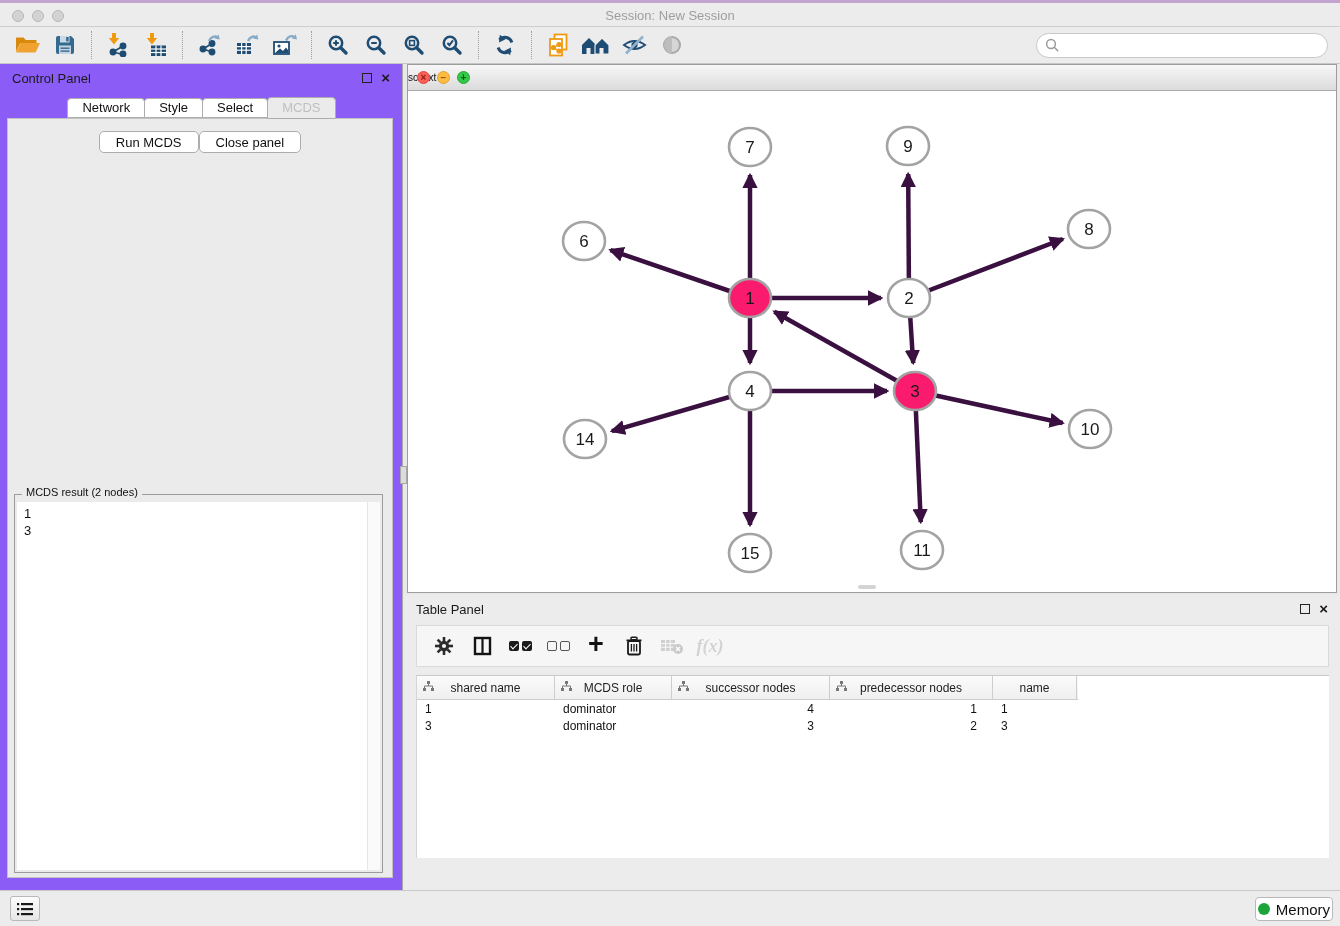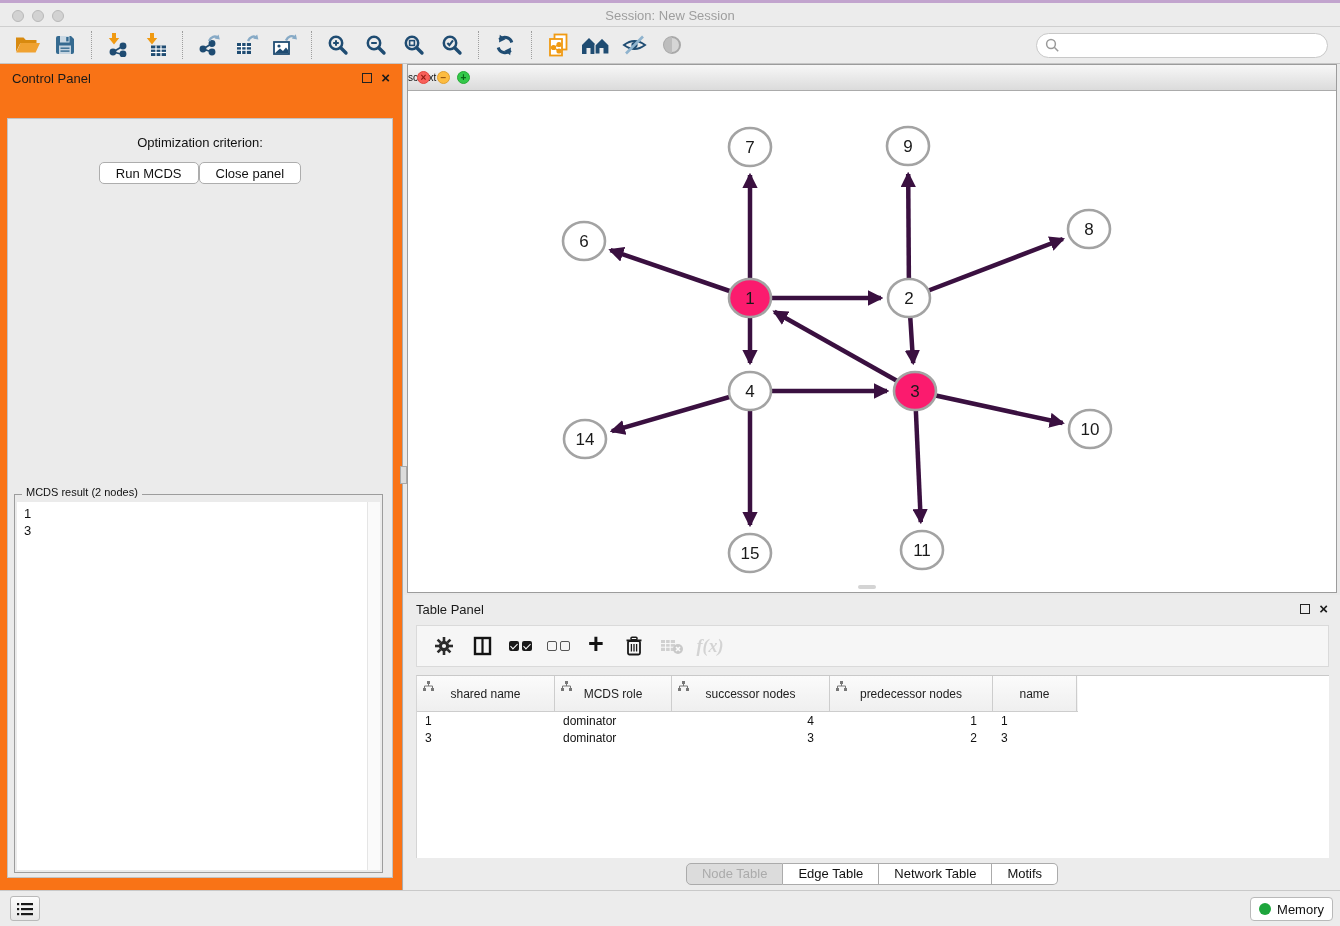--- a/index.html
+++ b/index.html
@@ -24,7 +24,7 @@
   #search-box input { border:none; outline:none; flex:1; font-size:13px; font-family:inherit; background:transparent; margin-left:6px;}
   
   #control-panel { position:absolute; left:0; top:64px; width:403px; height:826px;
-    background:#f97316; border-right:1px solid #ABABAB; }
+    background:#8b5cf6; border-right:1px solid #ABABAB; }
   .panel-head { height:28px; display:flex; align-items:center; padding:0 12px; font-size:13px; color:#1A1A1A; }
   .win-icos { margin-left:auto; display:flex; align-items:center; gap:9px; }
   .float-ico { width:10px; height:10px; border:1.6px solid #222; display:inline-block; }

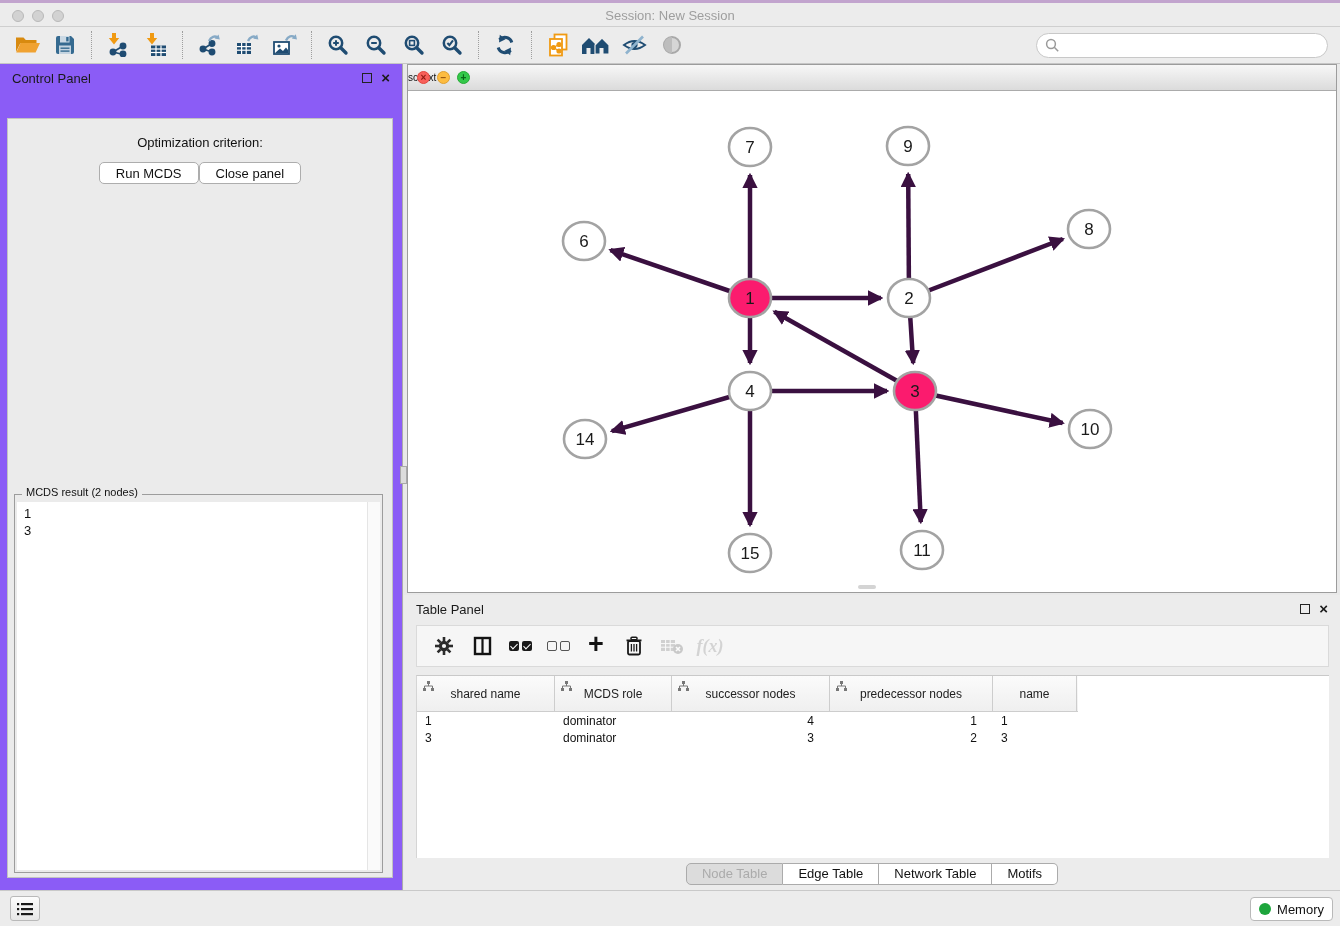--- a/index.html
+++ b/index.html
@@ -279,6 +279,12 @@
       <span class="close-ico">×</span>
     </span>
   </div>
+  <div class="cpanel-tabs">
+      <div class="ctab">Network</div>
+      <div class="ctab">Style</div>
+      <div class="ctab">Select</div>
+      <div class="ctab active">MCDS</div>
+    </div>
   <div class="cpanel-body">
     <div class="opt-label">Optimization criterion:</div>
     <div class="btn-row">

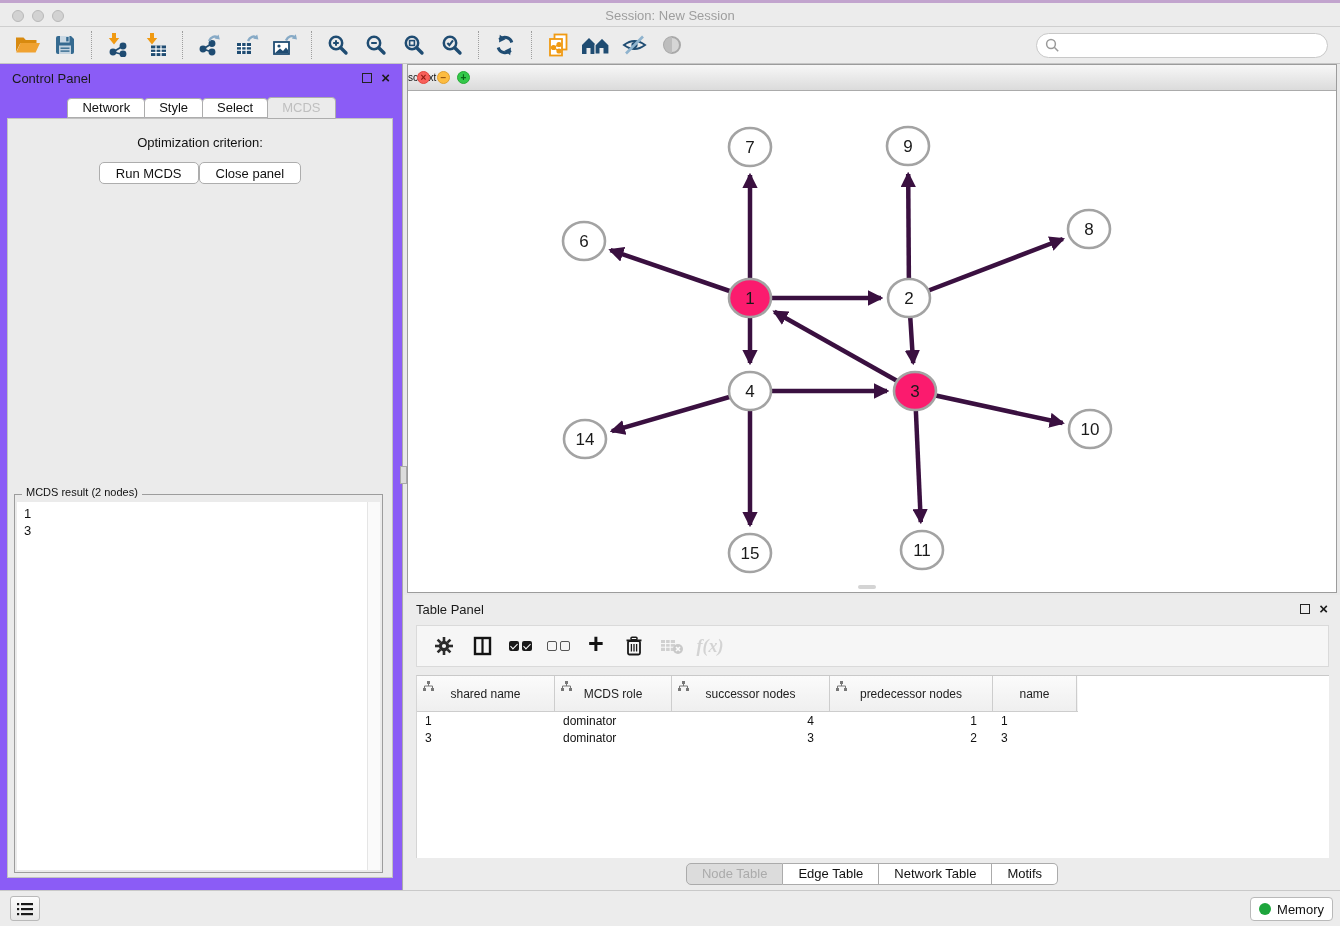--- a/index.html
+++ b/index.html
@@ -286,7 +286,6 @@
       <div class="ctab active">MCDS</div>
     </div>
   <div class="cpanel-body">
-    <div class="opt-label">Optimization criterion:</div>
     <div class="btn-row">
       <button class="mac-btn">Run MCDS</button>
       <button class="mac-btn">Close panel</button>

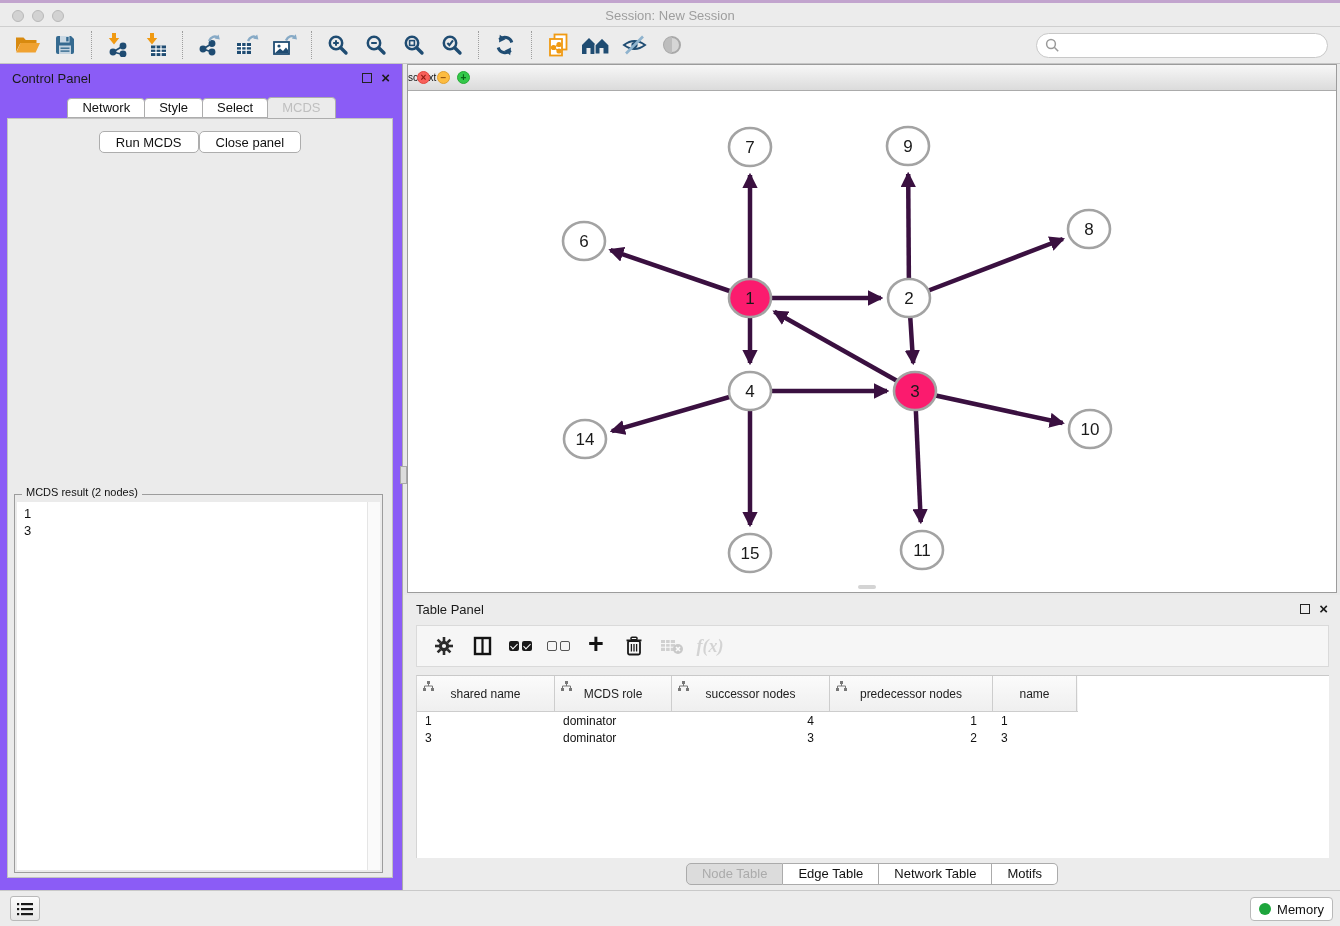--- a/index.html
+++ b/index.html
@@ -77,7 +77,7 @@
   .fx { font-family:"Liberation Serif", serif; font-style:italic; font-size:18px; color:#B2B2B2;font-weight:bold; }
   .tablewrap { position:absolute; left:12px; right:11px; top:80px; height:183px; background:#fff;
     border-top:1px solid #C9C9C9; border-left:1px solid #D5D5D5;}
-  .thead { display:flex; height:36px; background:linear-gradient(#FBFBFB,#EFEFEF); border-bottom:1px solid #CDCDCD; width:661px; }
+  .thead { display:flex; height:24px; background:linear-gradient(#FBFBFB,#EFEFEF); border-bottom:1px solid #CDCDCD; width:661px; }
   .th { position:relative; display:flex; align-items:center; justify-content:center; font-size:12px; color:#222;
     border-right:1px solid #CDCDCD; }
   .hico { position:absolute; left:6px; top:5px; }

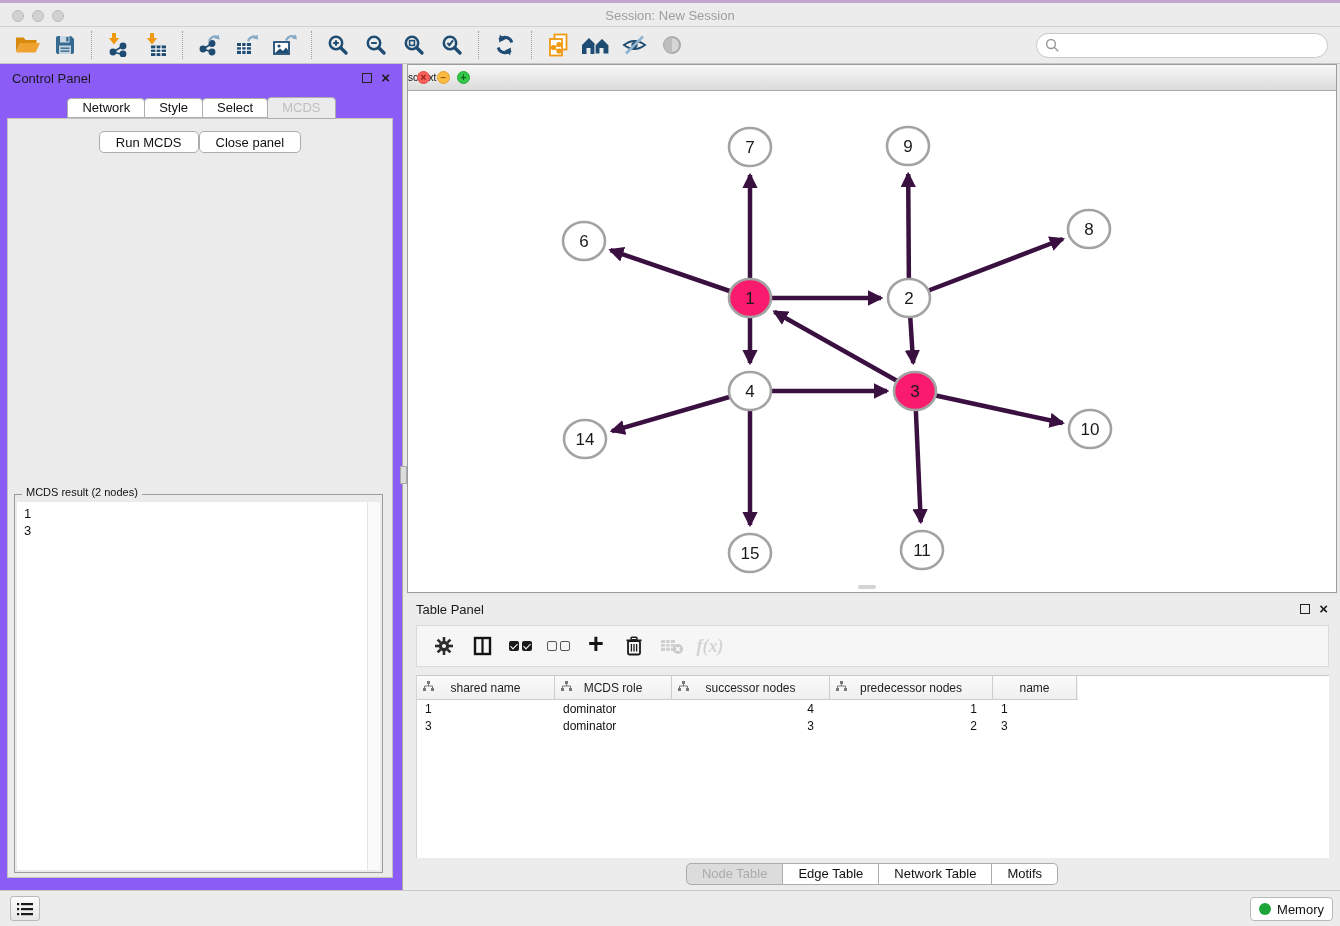--- a/index.html
+++ b/index.html
@@ -518,12 +518,6 @@
         </div>
       </div>
   </div>
-  <div class="tp-tabs">
-      <div class="btab active">Node Table</div>
-      <div class="btab">Edge Table</div>
-      <div class="btab">Network Table</div>
-      <div class="btab">Motifs</div>
-    </div>
 </div>
 
 <div id="statusbar">

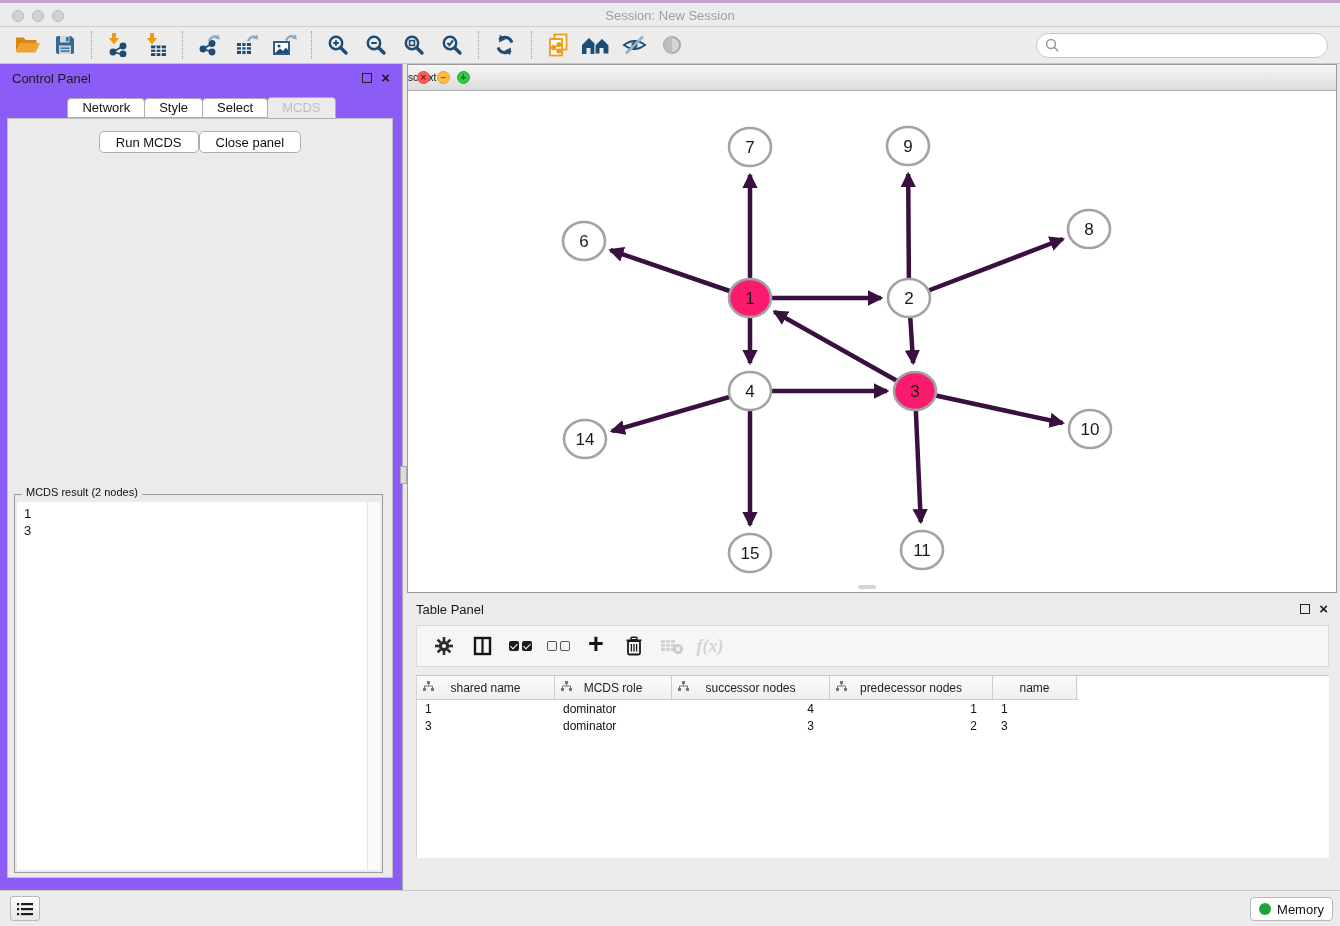--- a/index.html
+++ b/index.html
@@ -95,7 +95,7 @@
   .list-btn { position:absolute; left:10px; top:5px; width:30px; height:25px; background:linear-gradient(#FDFDFD,#E7E7E7);
     border:1px solid #B9B9B9; border-radius:3px; display:flex; align-items:center; justify-content:center; }
   .mem-btn { position:absolute; right:7px; top:6px; height:24px; background:#fff; border:1px solid #B9B9B9;
-    border-radius:4px; display:flex; align-items:center; gap:6px; padding:0 8px; font-size:13px; color:#111; }
+    border-radius:4px; display:flex; align-items:center; gap:6px; padding:0 2px; font-size:15px; color:#111; }
   .mem-dot { width:12px; height:12px; border-radius:50%; }
 </style>
 </head>

